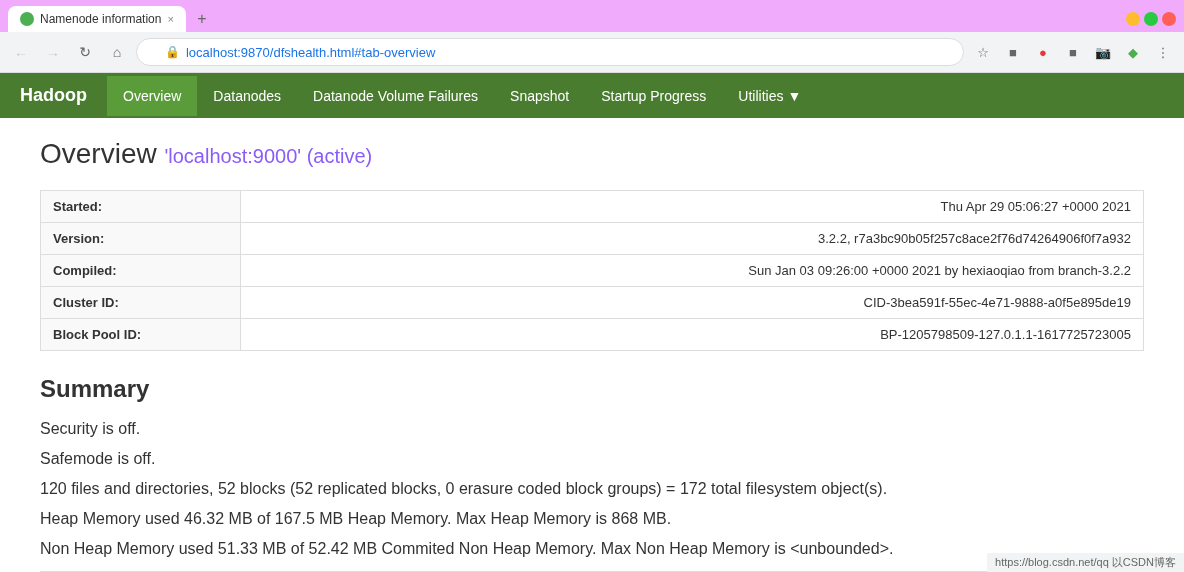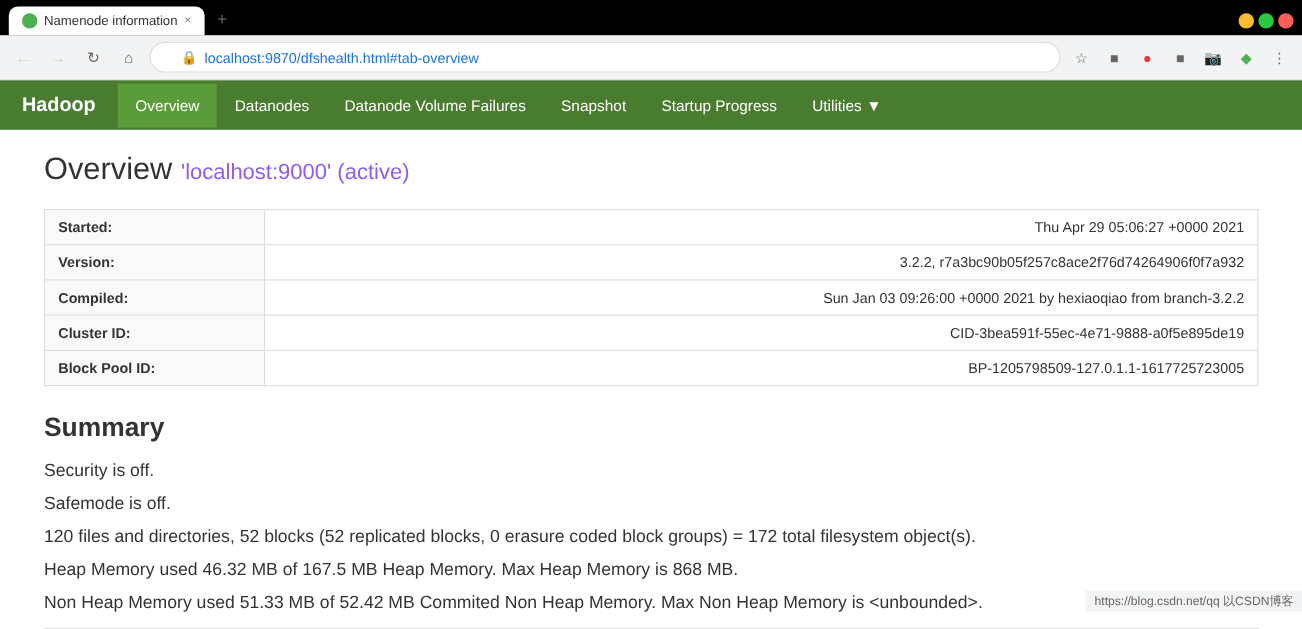--- a/index.html
+++ b/index.html
@@ -7,7 +7,7 @@
 
     
     .browser-chrome { background: #f1f3f4; border-bottom: 1px solid #ddd; }
-    .tab-bar { display: flex; align-items: center; padding: 6px 8px 0; background: #000000; }
+    .tab-bar { display: flex; align-items: center; padding: 6px 8px 0; background: #f0abfc; }
     .tab { display: flex; align-items: center; background: #fff; padding: 6px 12px; border-radius: 8px 8px 0 0; font-size: 12px; max-width: 200px; gap: 6px; }
     .tab-favicon { width: 14px; height: 14px; background: #4caf50; border-radius: 50%; display: inline-block; }
     .tab-title { flex: 1; white-space: nowrap; overflow: hidden; text-overflow: ellipsis; }

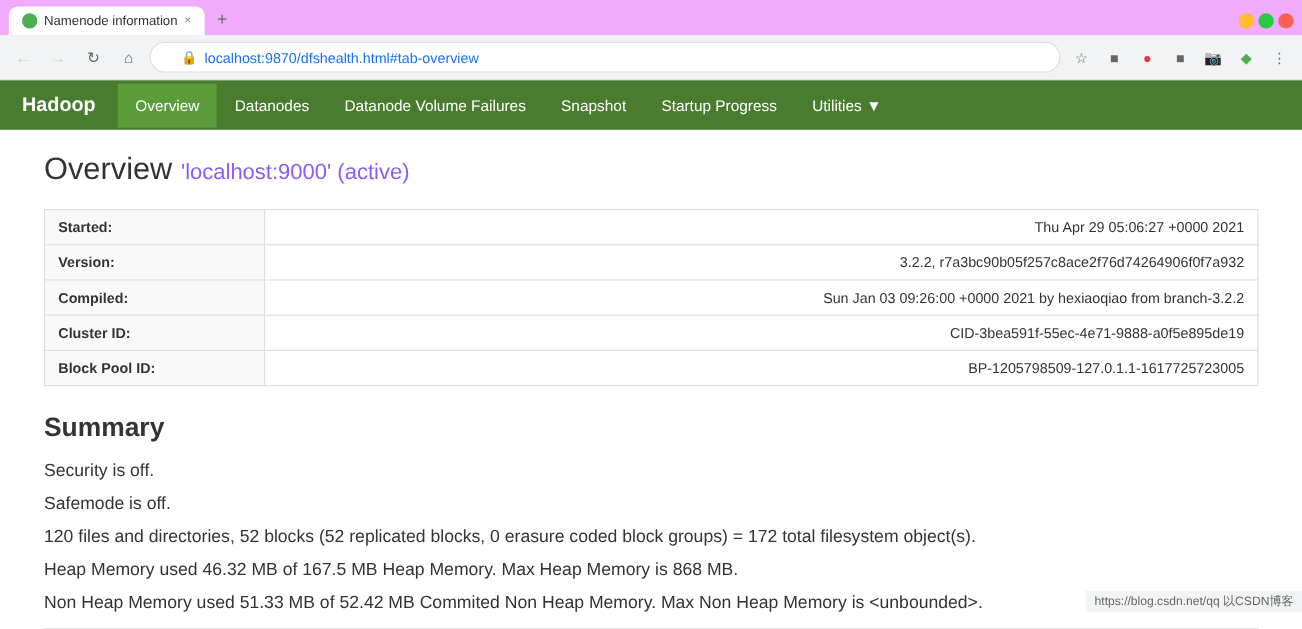--- a/index.html
+++ b/index.html
@@ -54,7 +54,7 @@
     .summary-table td:first-child { font-weight: bold; width: 40%; background: #f9f9f9; }
     .summary-table td:last-child { background: #fff; }
 
-    .status-bar { position: fixed; bottom: 16px; right: 0; background: #f1f3f4; padding: 2px 8px; font-size: 11px; color: #666; margin-top: 16px; }
+    .status-bar { position: fixed; bottom: 0; right: 0; background: #f1f3f4; padding: 2px 8px; font-size: 11px; color: #666; margin-top: 16px; }
   </style>
 </head>
 <body>

